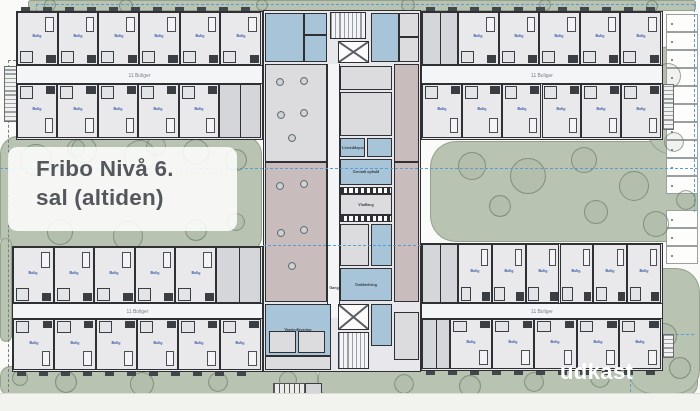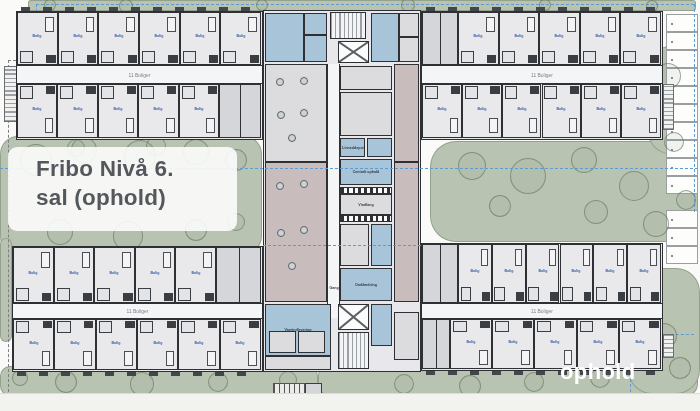--- a/index.html
+++ b/index.html
@@ -76,7 +76,7 @@
 <div id="plan">
   <div class="title-box">
     <div>Fribo Nivå 6.</div>
-    <div>sal (ophold)</div>
+    <div>sal (altiden)</div>
   </div>
   <div class="logo">ophold</div>
   <div class="footer"></div>

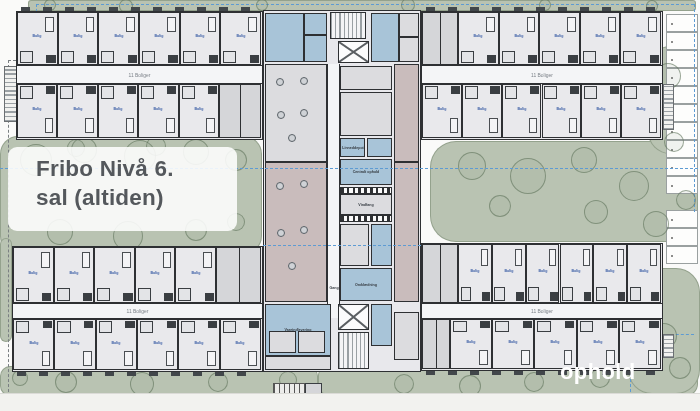--- a/index.html
+++ b/index.html
@@ -78,7 +78,7 @@
     <div>Fribo Nivå 6.</div>
     <div>sal (altiden)</div>
   </div>
-  <div class="logo">ophold</div>
+  <div class="logo">udkast</div>
   <div class="footer"></div>
 <div class="green" style="left: 28px; top: 0px; width: 668px; height: 11px; border-radius: 3px;"></div>
     <div class="green" style="left: 0px; top: 136px; width: 262px; height: 118px; border-radius: 18px;"></div>

